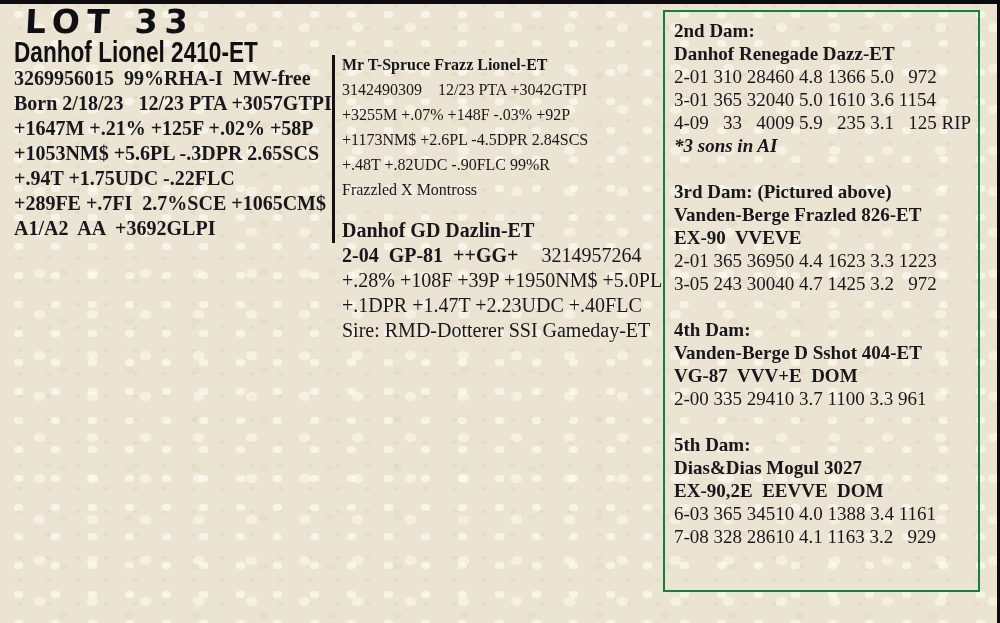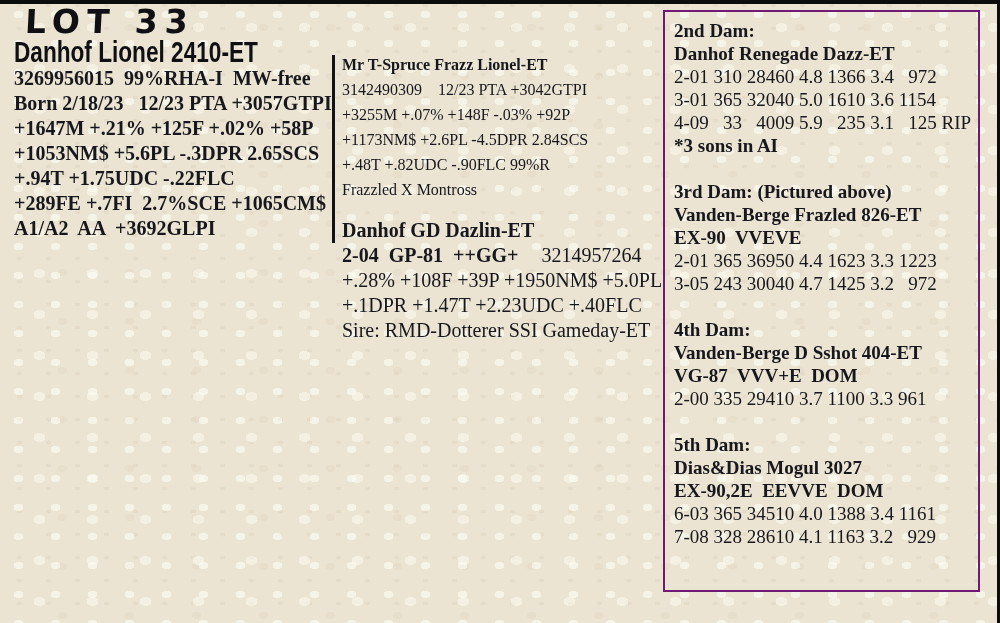--- a/index.html
+++ b/index.html
@@ -48,7 +48,7 @@
 
   .maternal-box{
     position:absolute;left:663px;top:10px;width:295px;height:562px;
-    border:2px solid #701a75;
+    border:2px solid #15803d;
     padding:7px 9px 9px 9px;
     font-size:19px;line-height:23px;
   }

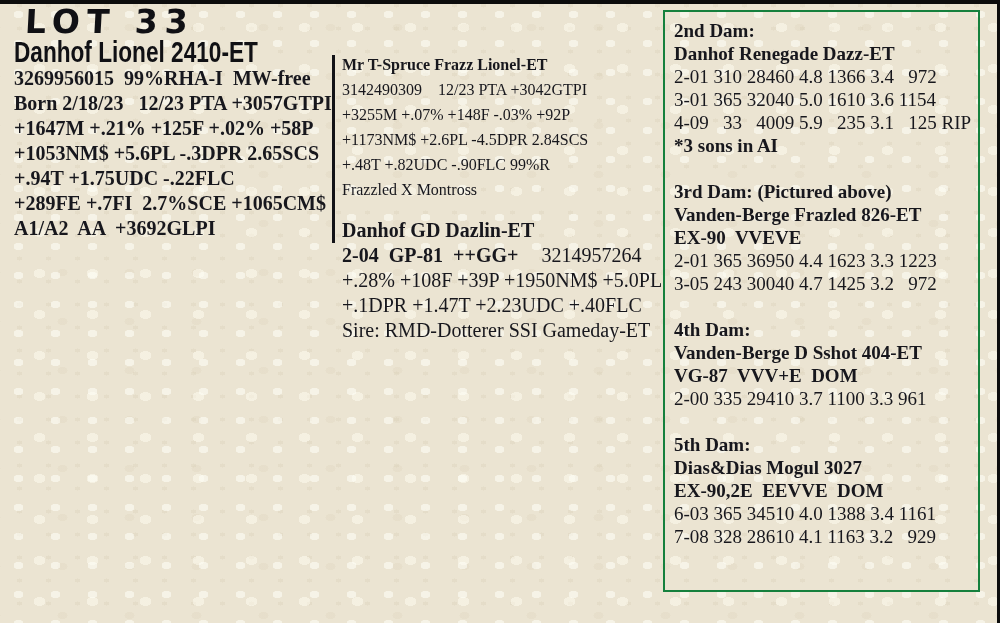--- a/index.html
+++ b/index.html
@@ -99,7 +99,7 @@
   <div class="dam-section">
     <div class="line bold">2nd Dam:</div>
     <div class="line bold">Danhof Renegade Dazz-ET</div>
-    <div class="line">2-01 310 28460 4.8 1366 3.4   972</div>
+    <div class="line">2-01 310 28460 4.8 1366 5.0   972</div>
     <div class="line">3-01 365 32040 5.0 1610 3.6 1154</div>
     <div class="line">4-09   33   4009 5.9   235 3.1   125 RIP</div>
     <div class="line note">*3 sons in AI</div>

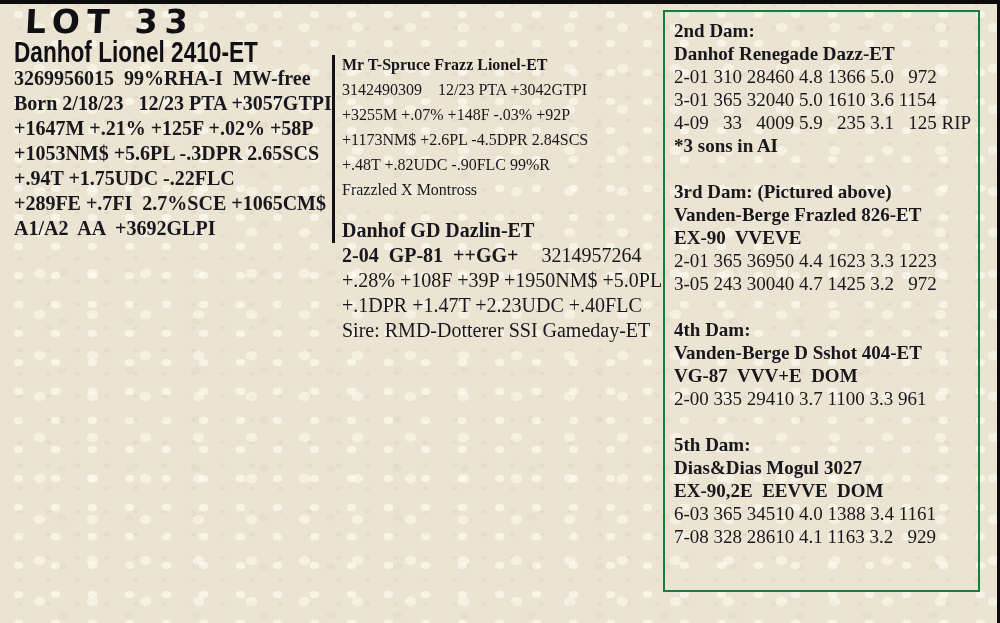--- a/index.html
+++ b/index.html
@@ -54,7 +54,7 @@
   }
   .dam-section{margin-bottom:23px;}
   .dam-section:last-child{margin-bottom:0;}
-  .note{font-weight:bold;}
+  .note{font-weight:bold;font-style:italic;}
 </style>
 </head>
 <body>

